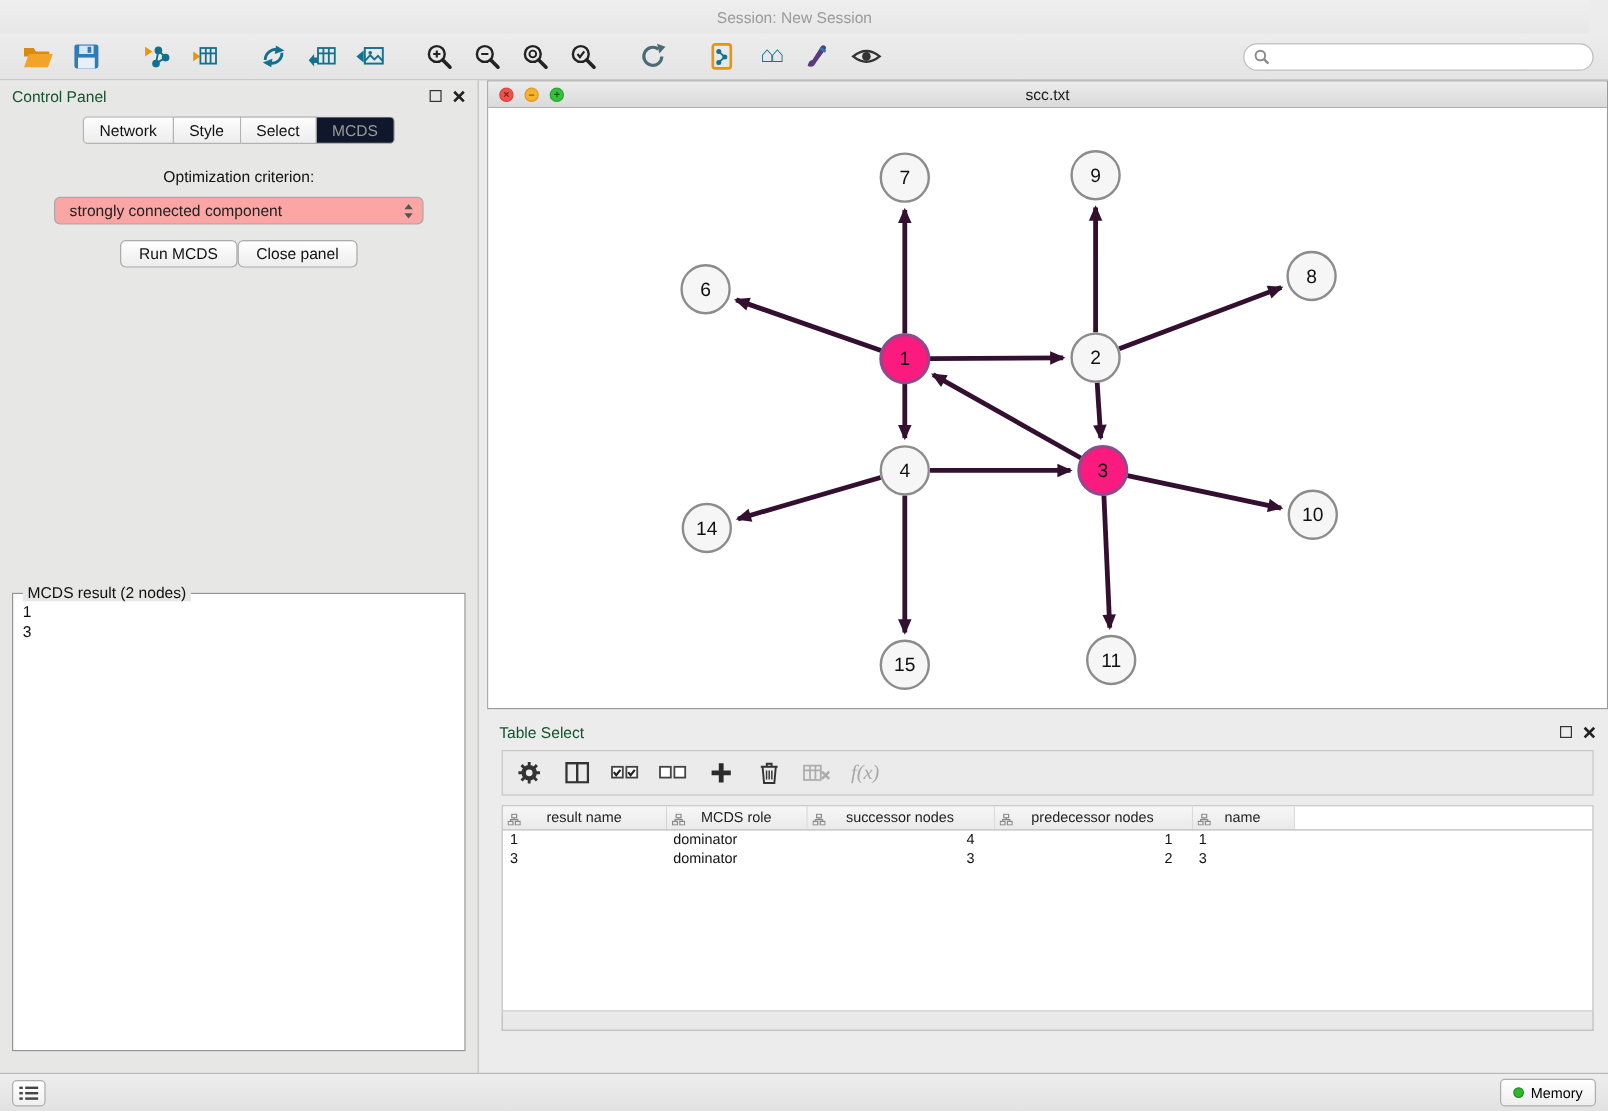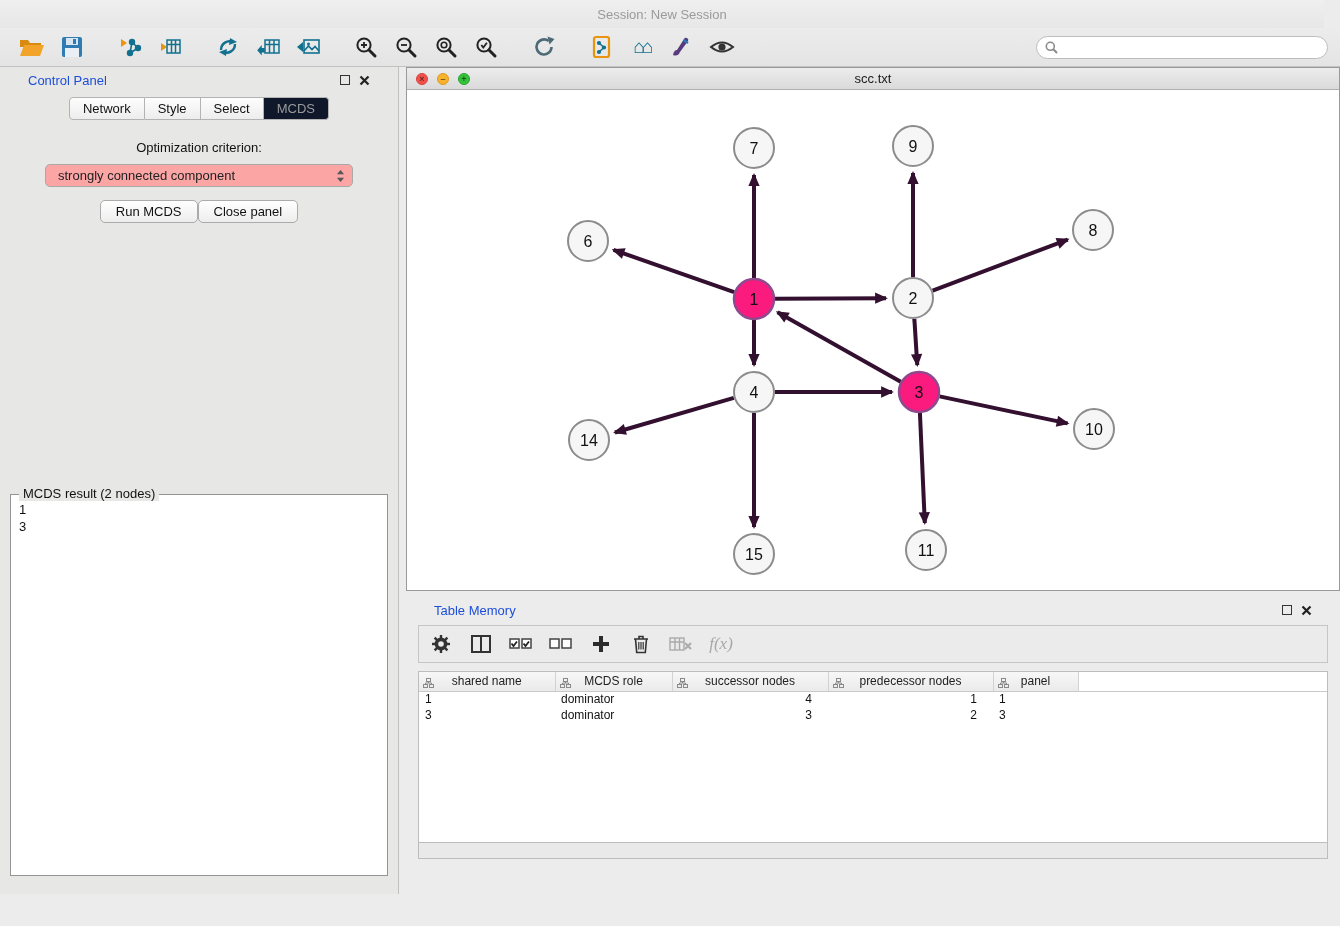--- a/index.html
+++ b/index.html
@@ -31,7 +31,7 @@
   
   .control-panel { position:absolute; left:0; top:0; width:399px; height:100%;
     background:#e7e7e5; border-right:1px solid #c0c0c0; }
-  .panel-header { height:26px; display:flex; align-items:center; padding:0 28px; font-size:13px; color:#1d4ed8; }
+  .panel-header { height:26px; display:flex; align-items:center; padding:0 10px; font-size:13px; color:#14532d; }
   .panel-header .ph-icons { margin-left:auto; display:flex; gap:9px; align-items:center; }
   .mini-float { width:10px; height:10px; border:1.5px solid #333; display:inline-block; }
   .cp-tabs, .tp-tabs { display:flex; justify-content:center; margin-top:4px; }

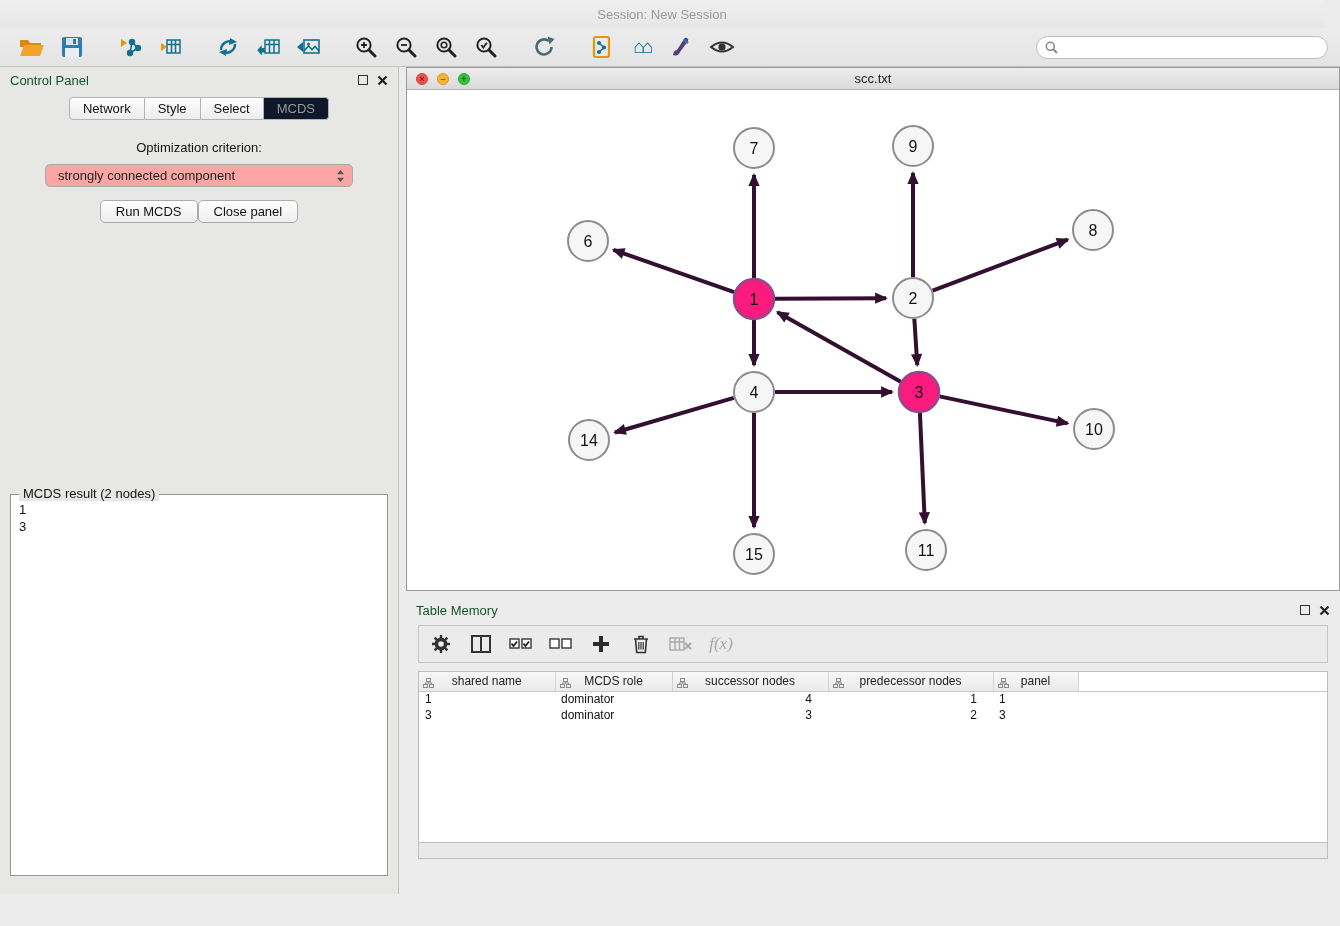--- a/index.html
+++ b/index.html
@@ -369,7 +369,7 @@
 
     <div class="table-panel">
       <div class="panel-header">
-        <span>Table Memory</span>
+        <span>Table Select</span>
         <span class="ph-icons">
           <span class="mini-float"></span>
           <svg width="11" height="11" viewBox="0 0 11 11">

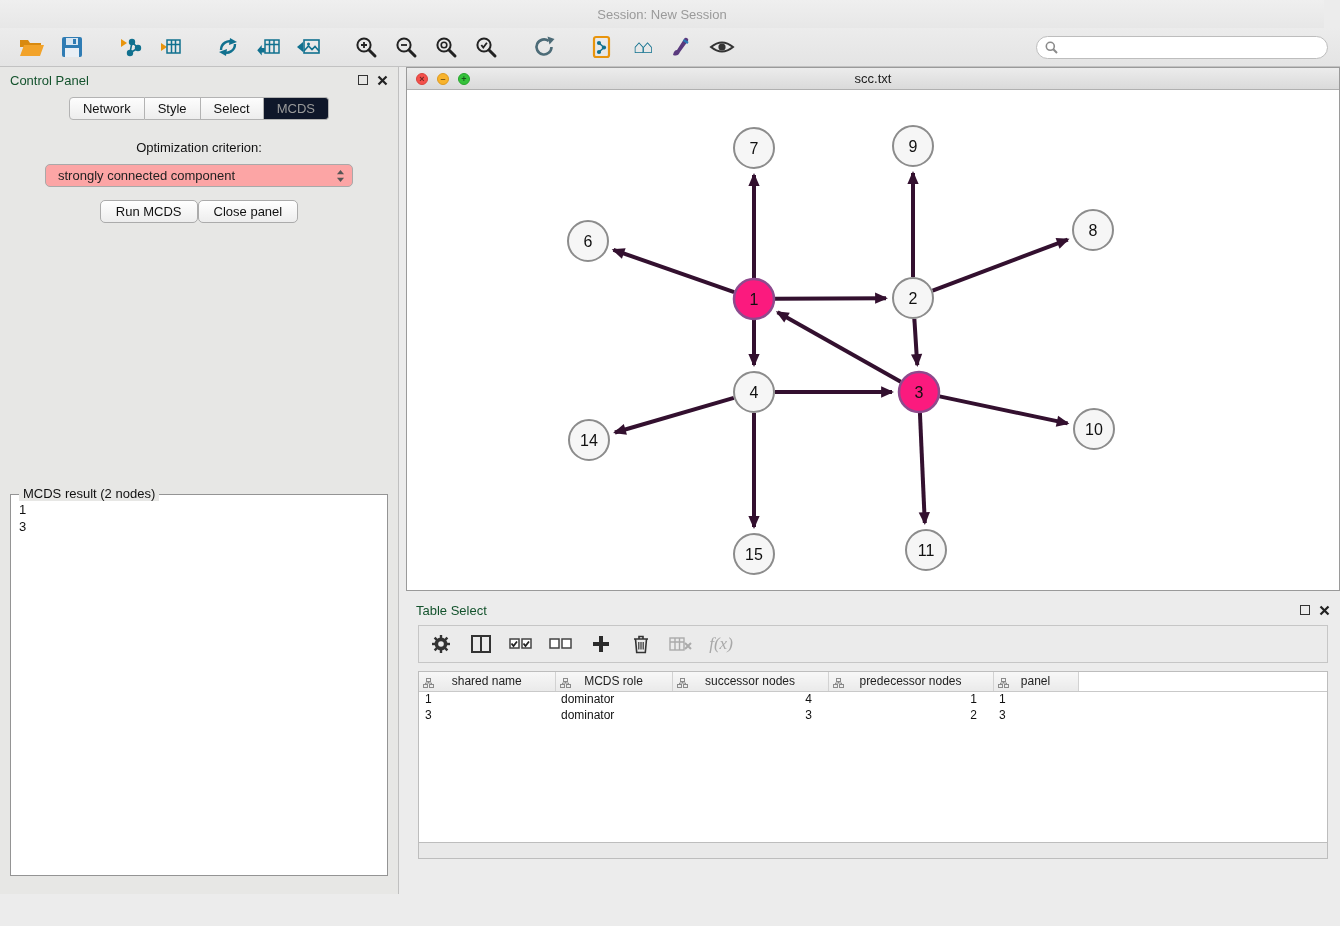--- a/index.html
+++ b/index.html
@@ -460,7 +460,7 @@
                         <rect x="6.5" y="6.5" width="4" height="3"></rect>
                         <path d="M5.5 3.5 V5 M2.5 6.5 V5 h6 V6.5"></path>
                       </g>
-                    </svg></span><span>shared name</span></th>
+                    </svg></span><span>result name</span></th>
               <th><span class="sort-ic"><svg width="11" height="10" viewBox="0 0 11 10">
                       <g fill="none" stroke="#8a8a8a" stroke-width="1">
                         <rect x="3.5" y="0.5" width="4" height="3"></rect>

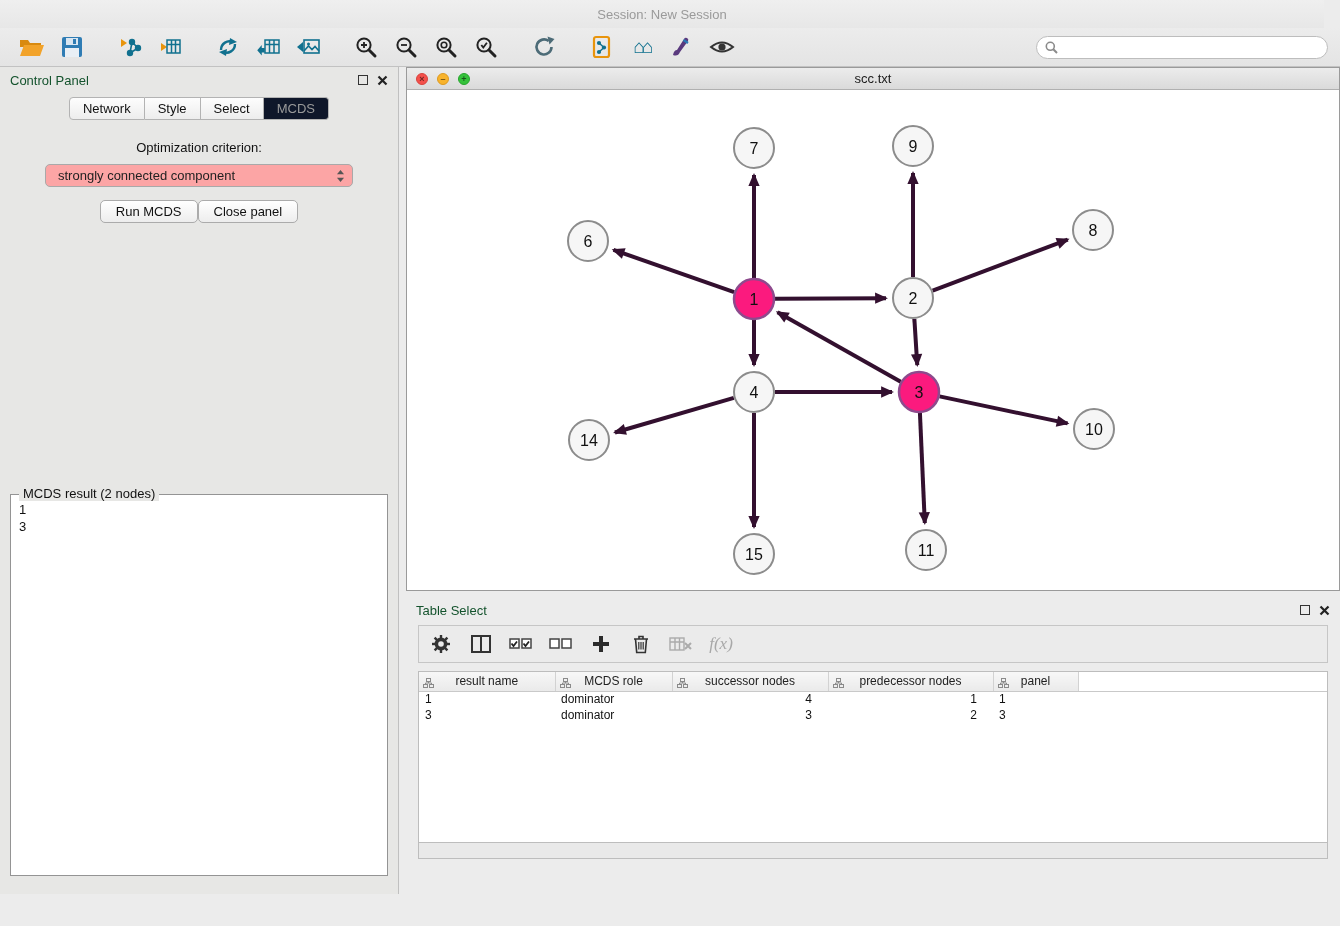--- a/index.html
+++ b/index.html
@@ -492,7 +492,7 @@
                         <rect x="6.5" y="6.5" width="4" height="3"></rect>
                         <path d="M5.5 3.5 V5 M2.5 6.5 V5 h6 V6.5"></path>
                       </g>
-                    </svg></span><span>panel</span></th>
+                    </svg></span><span>name</span></th>
               <th class="filler"></th>
             </tr>
           </thead>

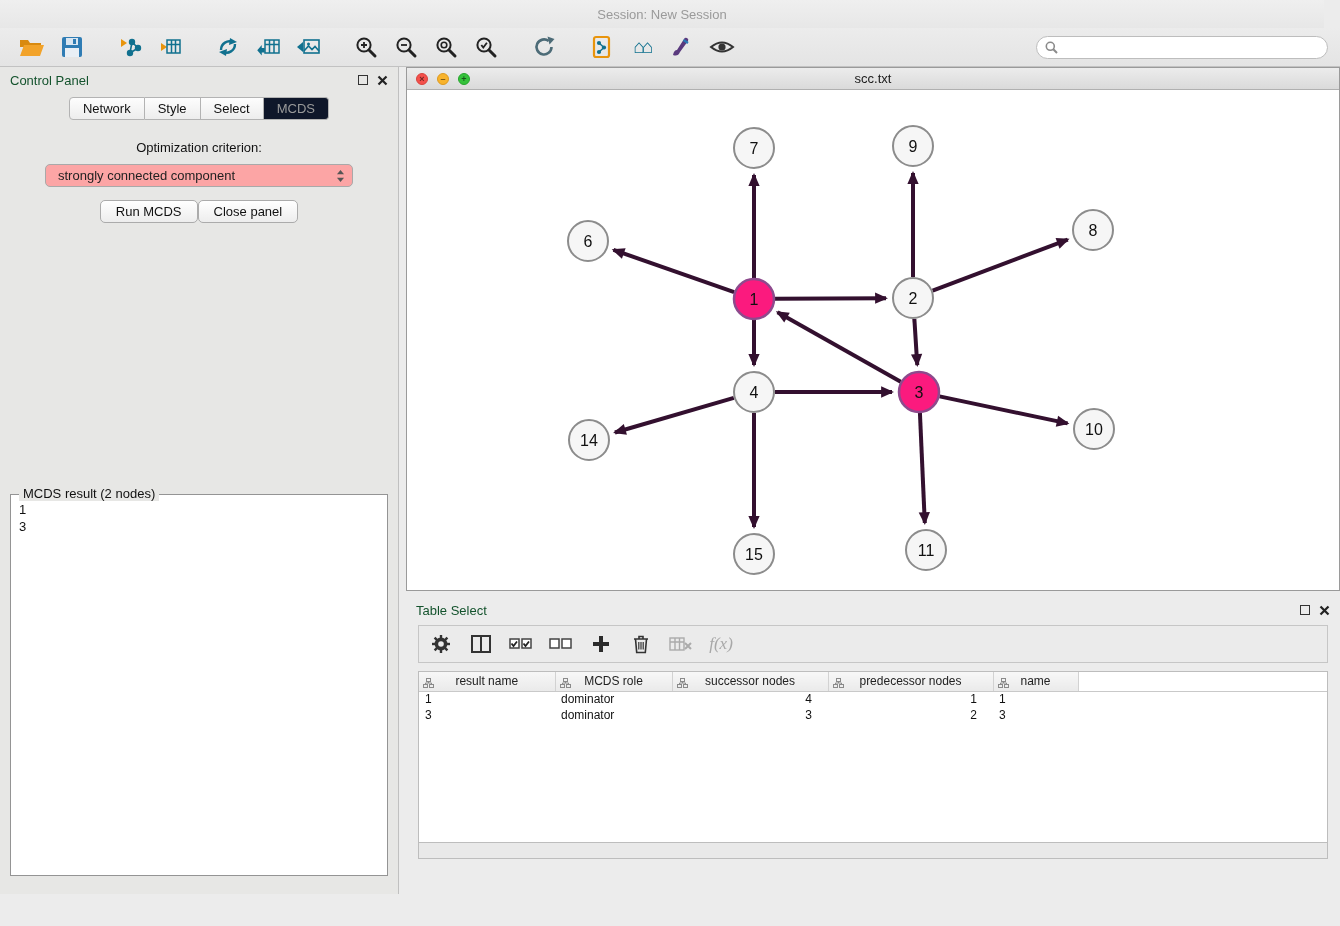--- a/index.html
+++ b/index.html
@@ -521,6 +521,24 @@
 
   </div>
 
+  <div class="statusbar">
+    <button class="list-btn">
+        <svg width="16" height="12" viewBox="0 0 16 12">
+          <g fill="#444">
+            <rect x="0" y="0.5" width="3" height="2"></rect>
+            <rect x="0" y="5" width="3" height="2"></rect>
+            <rect x="0" y="9.5" width="3" height="2"></rect>
+            <rect x="5" y="0.5" width="11" height="2"></rect>
+            <rect x="5" y="5" width="11" height="2"></rect>
+            <rect x="5" y="9.5" width="11" height="2"></rect>
+          </g>
+        </svg>
+      </button>
+    <button class="memory-btn">
+      <span class="mem-dot"></span>
+      <span>Memory</span>
+    </button>
+  </div>
 
 </div>
 

